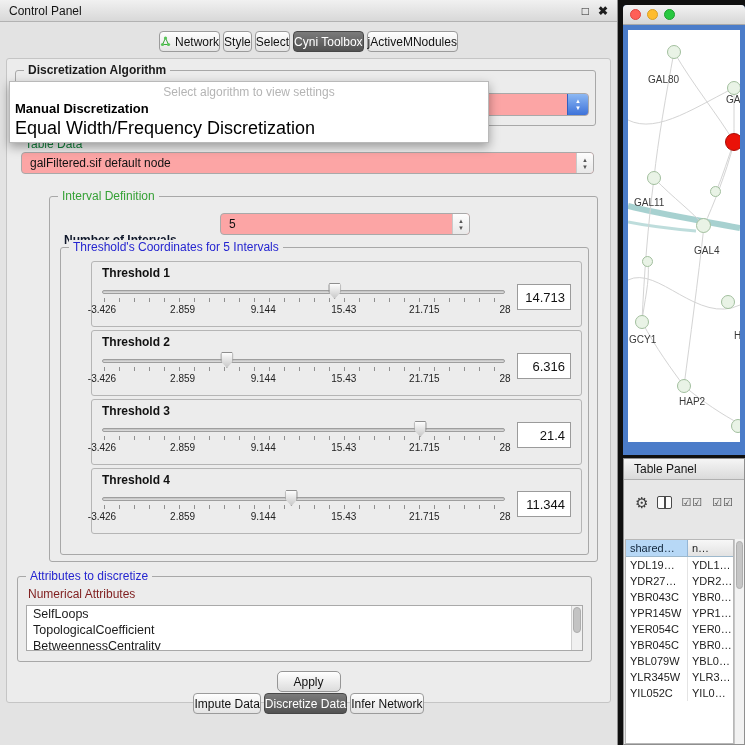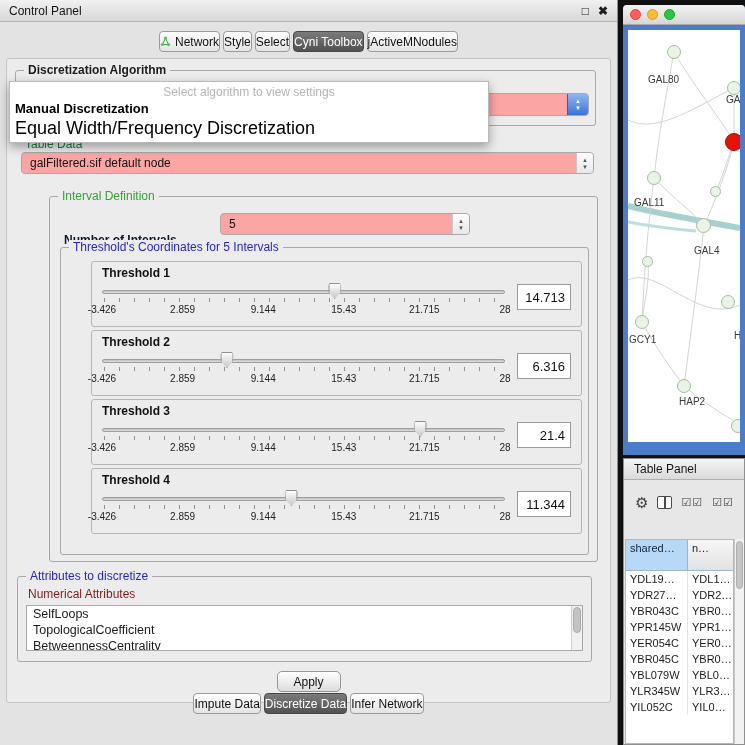--- a/index.html
+++ b/index.html
@@ -127,7 +127,7 @@
   .checks { font-size:11px; letter-spacing:1px; }
   .tp-table { position:absolute; left:1px; right:10px; top:80px; bottom:0; background:#fff;
     border:1px solid #b8b8b8; font-size:11px; color:#1c1c1c; overflow:hidden; }
-  .tp-hrow { display:flex; height:31px; border-bottom:1px solid #9db8cc; }
+  .tp-hrow { display:flex; height:17px; border-bottom:1px solid #9db8cc; }
   .tp-hcell1 { flex:0 0 62px; background:#b7d8f6; border-right:1px solid #94b6d6; padding:2px 0 0 4px; color:#10253a; }
   .tp-hcell2 { flex:1; background:linear-gradient(#f7f7f7,#e2e2e2); padding:2px 0 0 4px; color:#222; overflow:hidden; }
   .tp-row { display:flex; height:16px; line-height:16px; background:#fff; }

